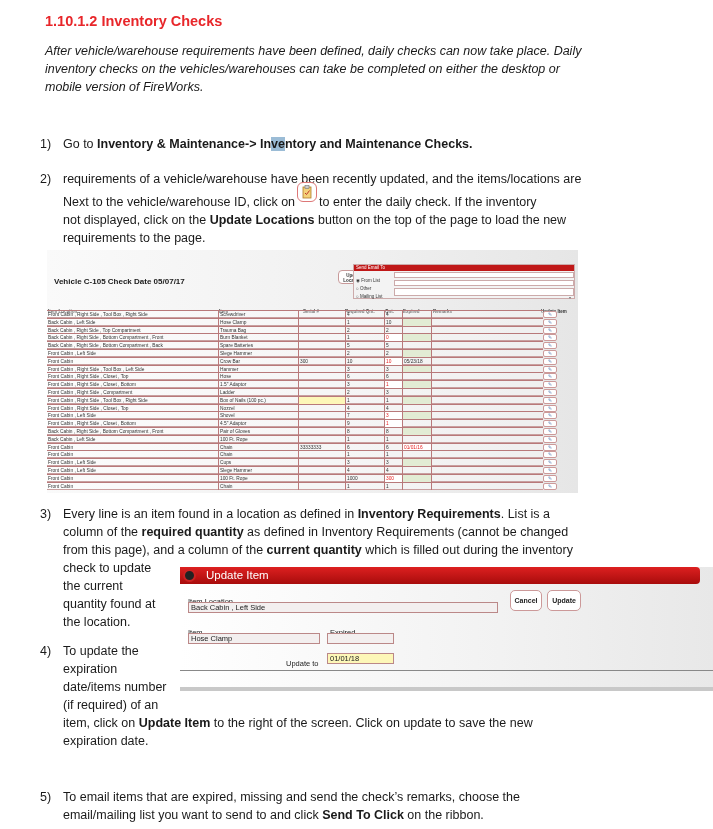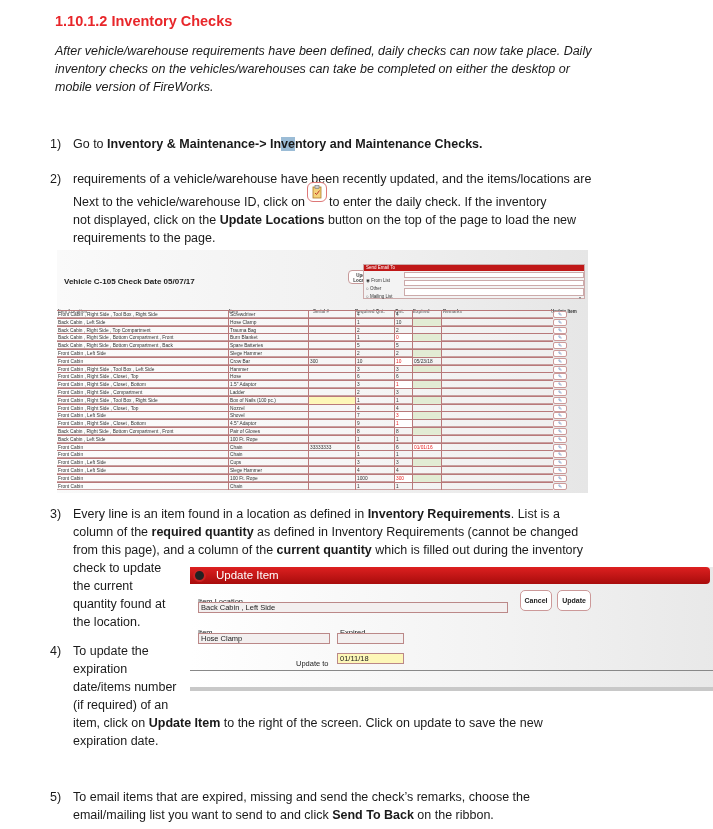--- a/index.html
+++ b/index.html
@@ -5,7 +5,7 @@
   * { box-sizing: border-box; }
   html, body { margin: 0; padding: 0; background: #ffffff; }
   body { width: 713px; height: 829px; position: relative; overflow: hidden; font-family: "Liberation Sans", "DejaVu Sans", sans-serif; color: #1a1a1a; }
-  .doc { position: absolute; left: 10px; top: 0; width: 634px; height: 829px; font-size: 12.5px; line-height: 18px; }
+  .doc { position: absolute; left: 0; top: 0; width: 634px; height: 829px; font-size: 12.5px; line-height: 18px; }
   .heading { position: absolute; left: 45px; top: 12px; color: #e8262a; font-weight: bold; font-size: 14.5px; }
   .p { position: absolute; left: 45px; width: 560px; font-style: italic; }
   .b { font-weight: bold; }

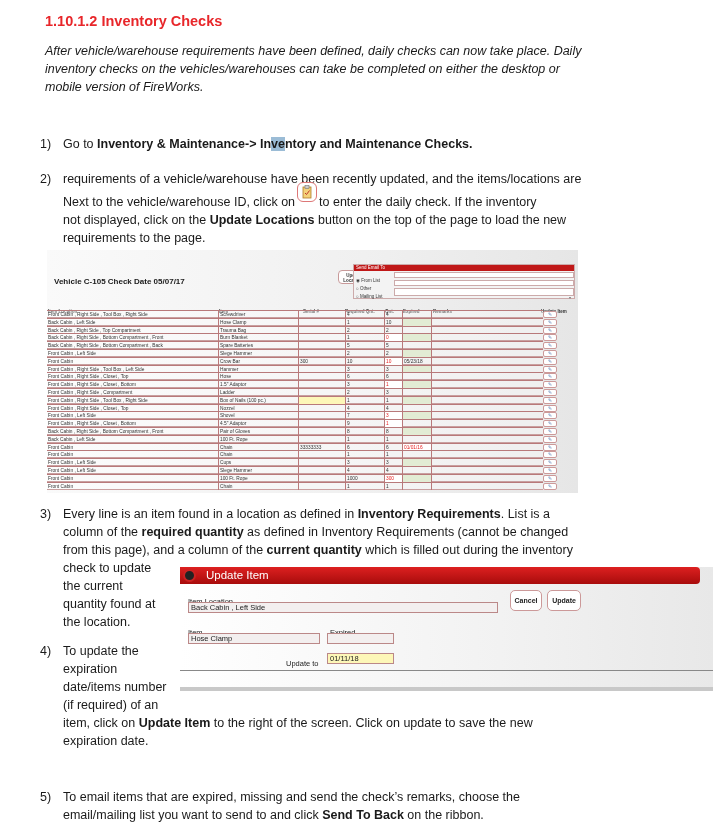--- a/index.html
+++ b/index.html
@@ -382,7 +382,7 @@
     <div class="dlg-lbl" style="left:150px; top:57px;">Expired</div>
     <div class="dlg-inp" style="left:147px; top:66px; width:67px;"></div>
     <div class="dlg-lbl" style="left:106px; top:88px;">Update to</div>
-    <div class="dlg-inp" style="left:147px; top:86px; width:67px; background:#fdf7b8;">01/11/18</div>
+    <div class="dlg-inp" style="left:147px; top:86px; width:67px; background:#fdf7b8;">01/01/18</div>
     <div class="dlg-btn" style="left:330px; width:32px;">Cancel</div>
     <div class="dlg-btn" style="left:367px; width:34px;">Update</div>
     <div class="dlg-rule"></div>

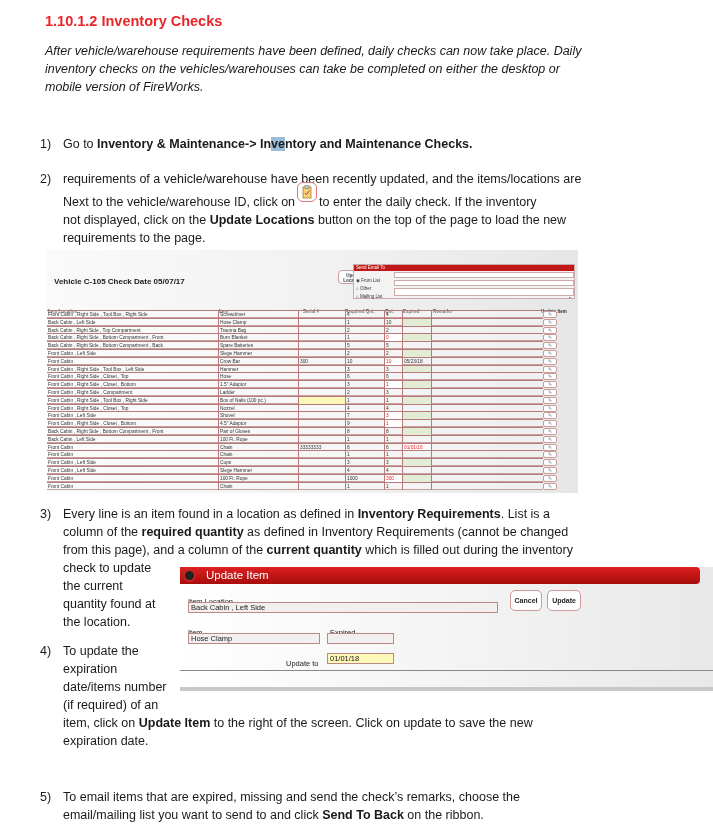--- a/index.html
+++ b/index.html
@@ -405,7 +405,7 @@
     <span class="num">5)</span>
     <div class="step-text" style="width:620px;">
       <div>To email items that are expired, missing and send the check’s remarks, choose the</div>
-      <div><span>email/mailing list you want to send to and click </span><span class="b">Send To Back</span><span> on the ribbon.</span></div>
+      <div><span>email/mailing list you want to send to and click </span><span class="b">Send To Click</span><span> on the ribbon.</span></div>
     </div>
   </div>
 

